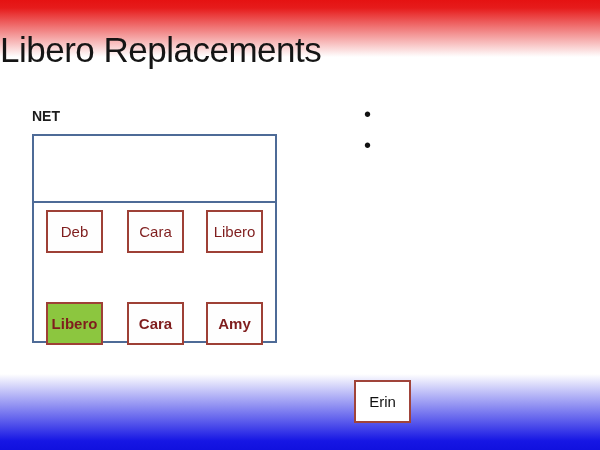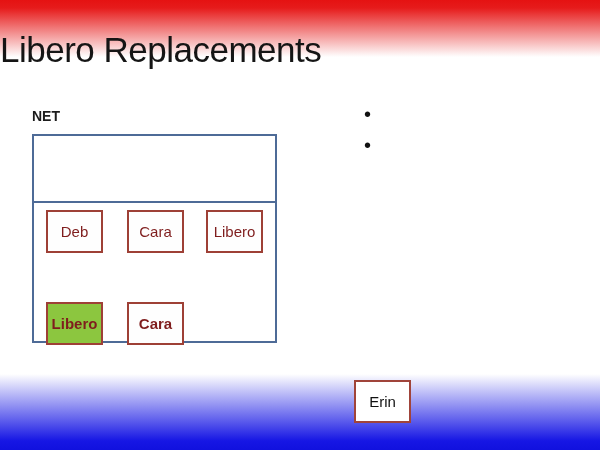--- a/index.html
+++ b/index.html
@@ -79,6 +79,9 @@
   <div class="pos-box r2 c2">
     <span>Cara</span>
   </div>
+  <div class="pos-box r2 c3">
+    <span>Amy</span>
+  </div>
 
   <div class="bullets">
     <div class="bullet">

